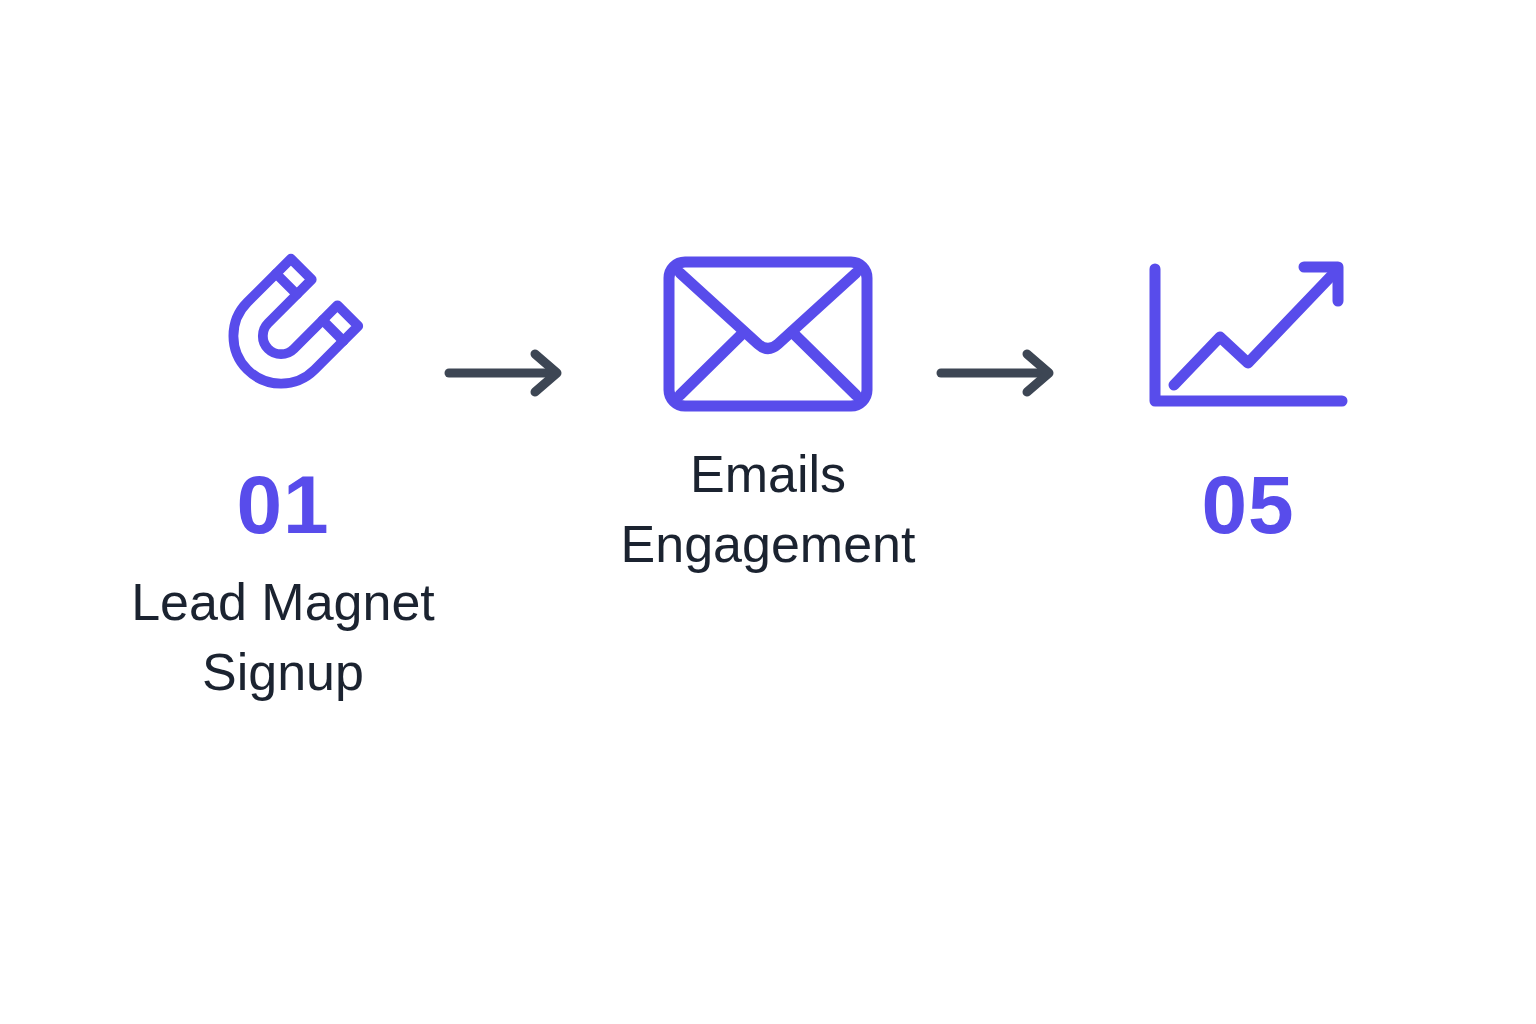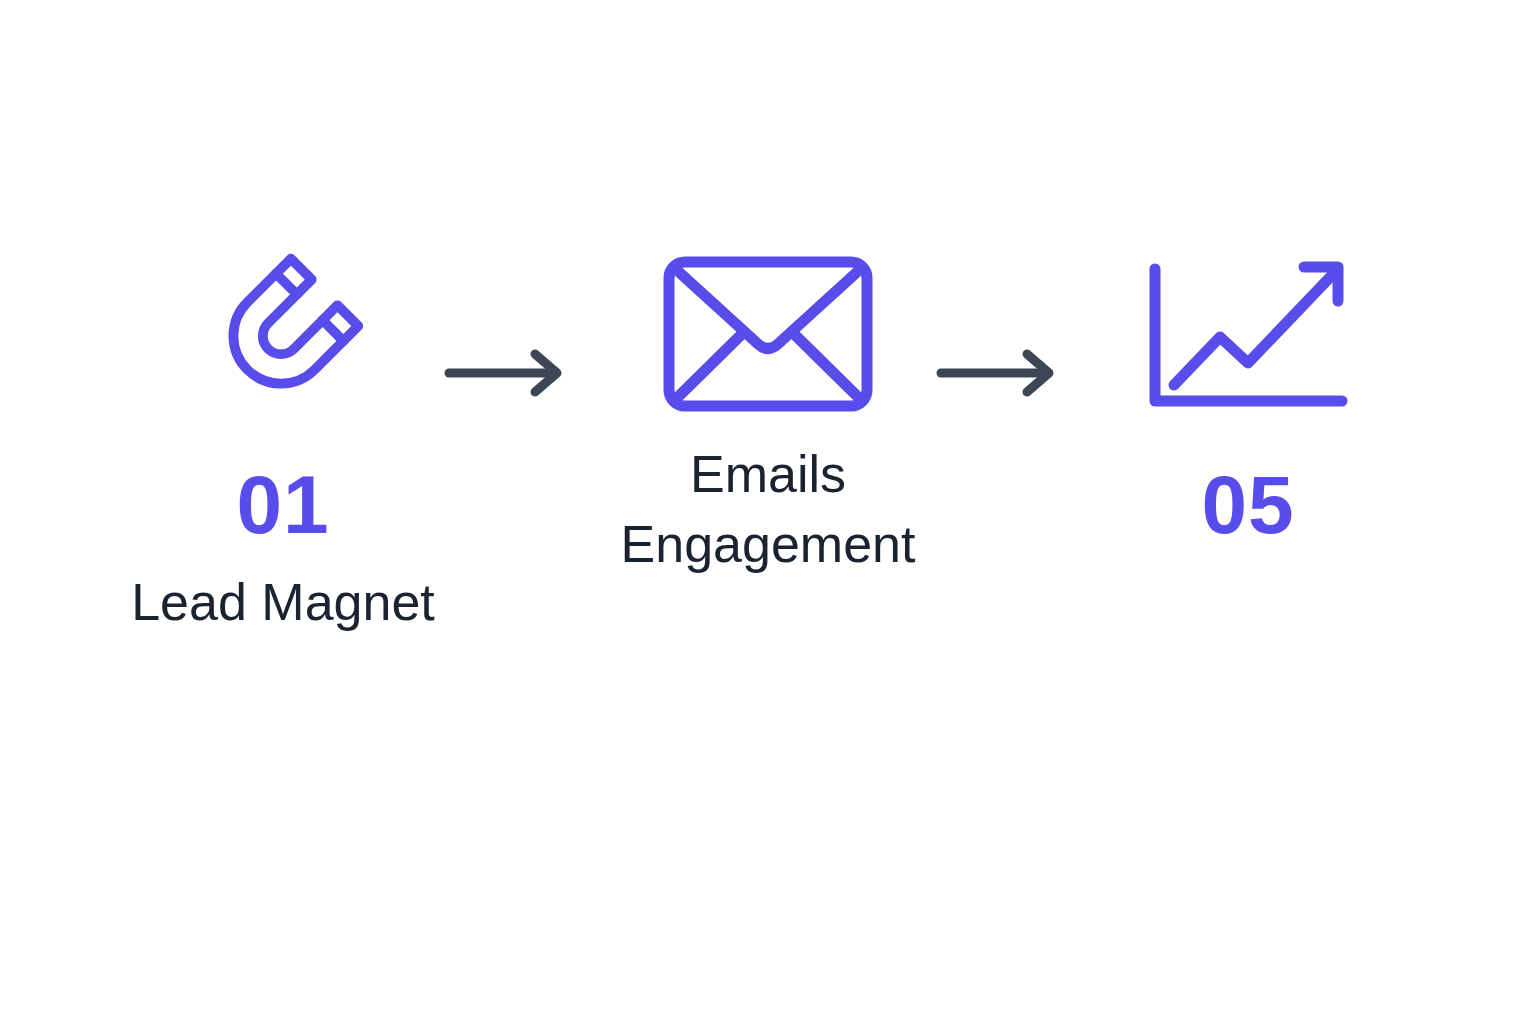--- a/index.html
+++ b/index.html
@@ -82,6 +82,7 @@
     <div class="step-number">01</div>
     <div class="step-label">
       <div>Lead Magnet</div>
+      <div>Signup</div>
     </div>
   </section>
 

